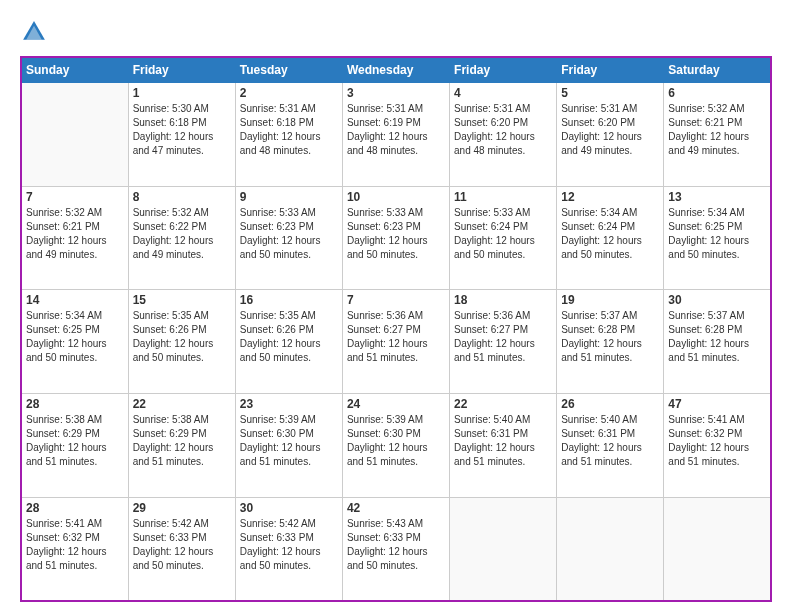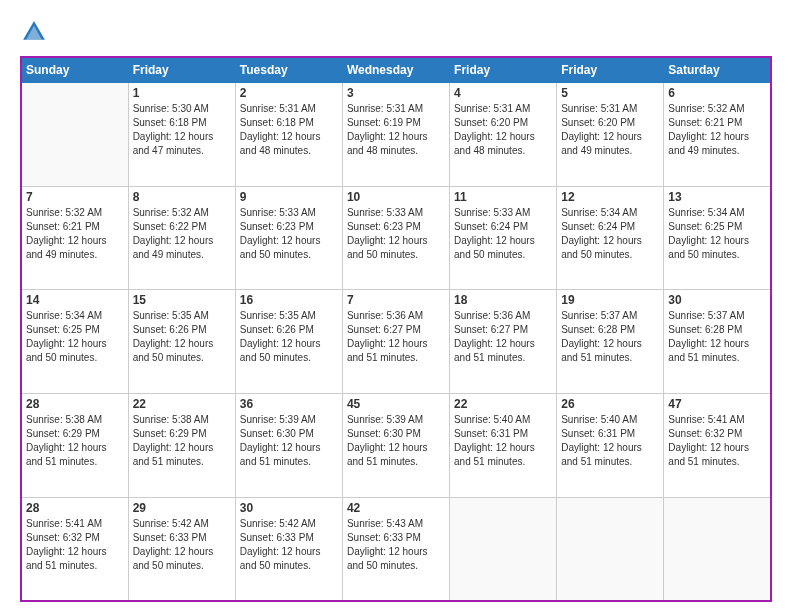--- a/index.html
+++ b/index.html
@@ -273,7 +273,7 @@
           </div>
         </td>
           <td>
-          <span class="day-num">36</span>
+          <span class="day-num">23</span>
           <div class="cell-text">
             Sunrise: 5:39 AM<br>Sunset: 6:30 PM<br>Daylight: 12 hours and 51 minutes.
           </div>

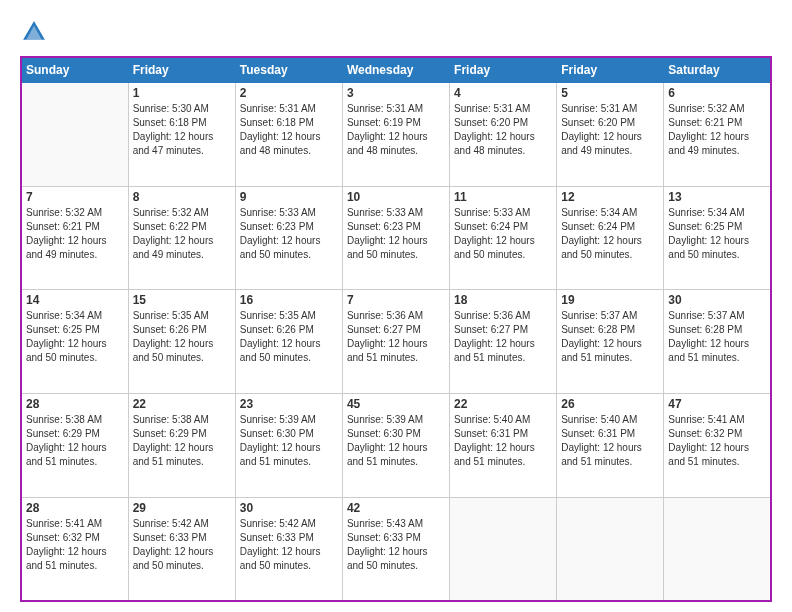--- a/index.html
+++ b/index.html
@@ -279,7 +279,7 @@
           </div>
         </td>
           <td>
-          <span class="day-num">45</span>
+          <span class="day-num">24</span>
           <div class="cell-text">
             Sunrise: 5:39 AM<br>Sunset: 6:30 PM<br>Daylight: 12 hours and 51 minutes.
           </div>

